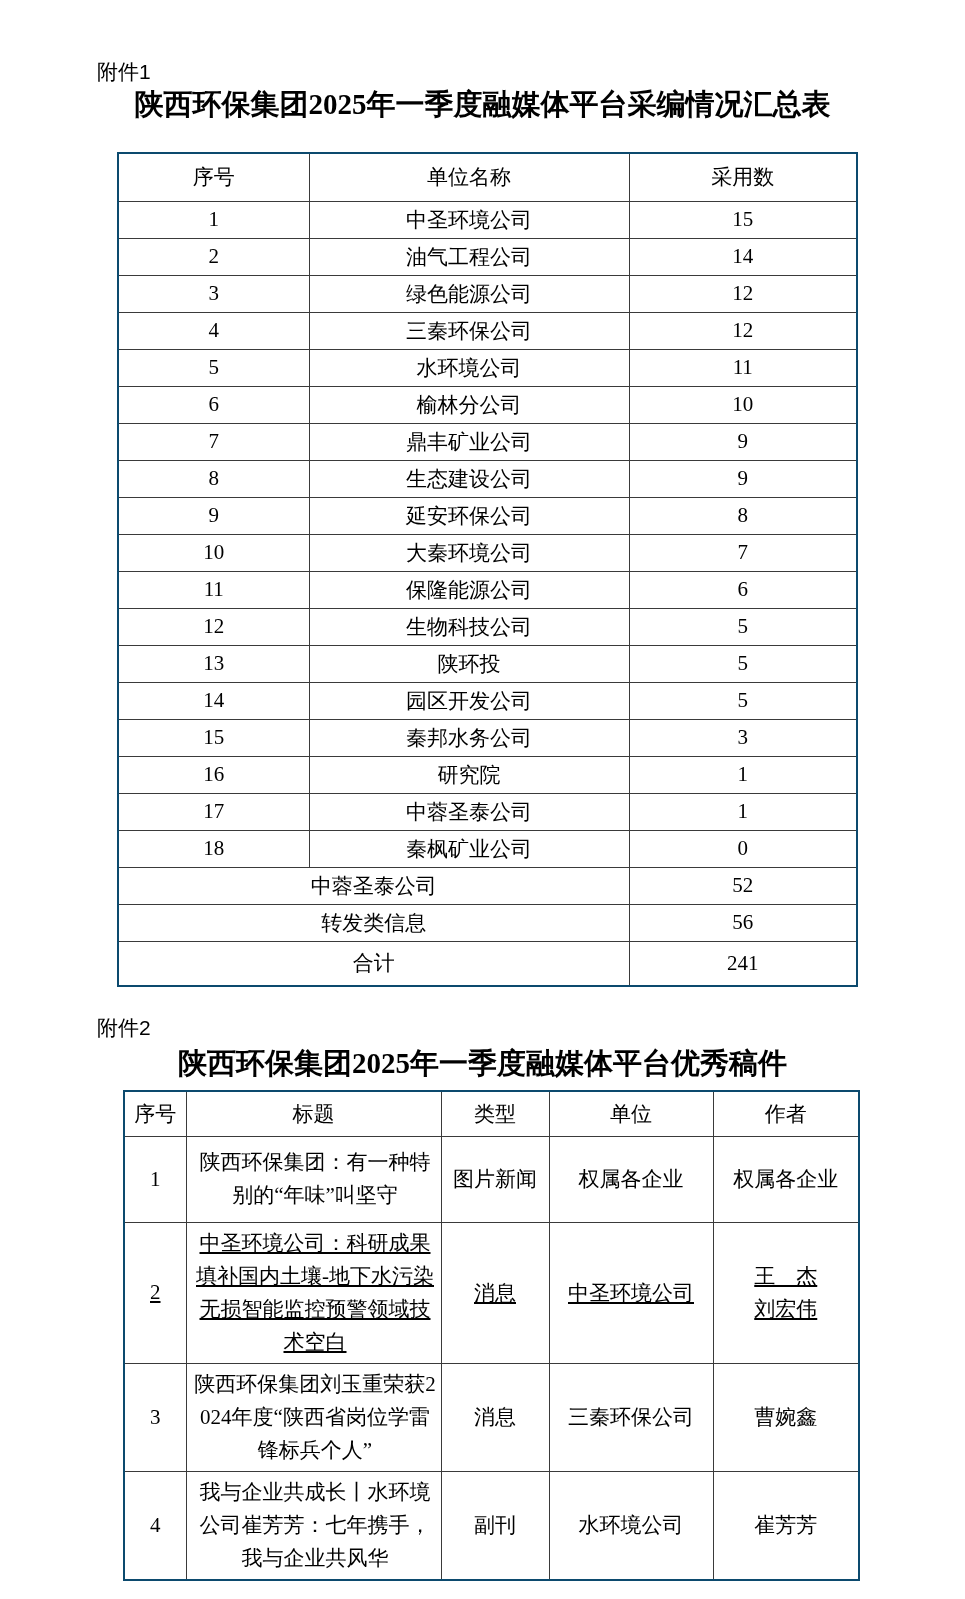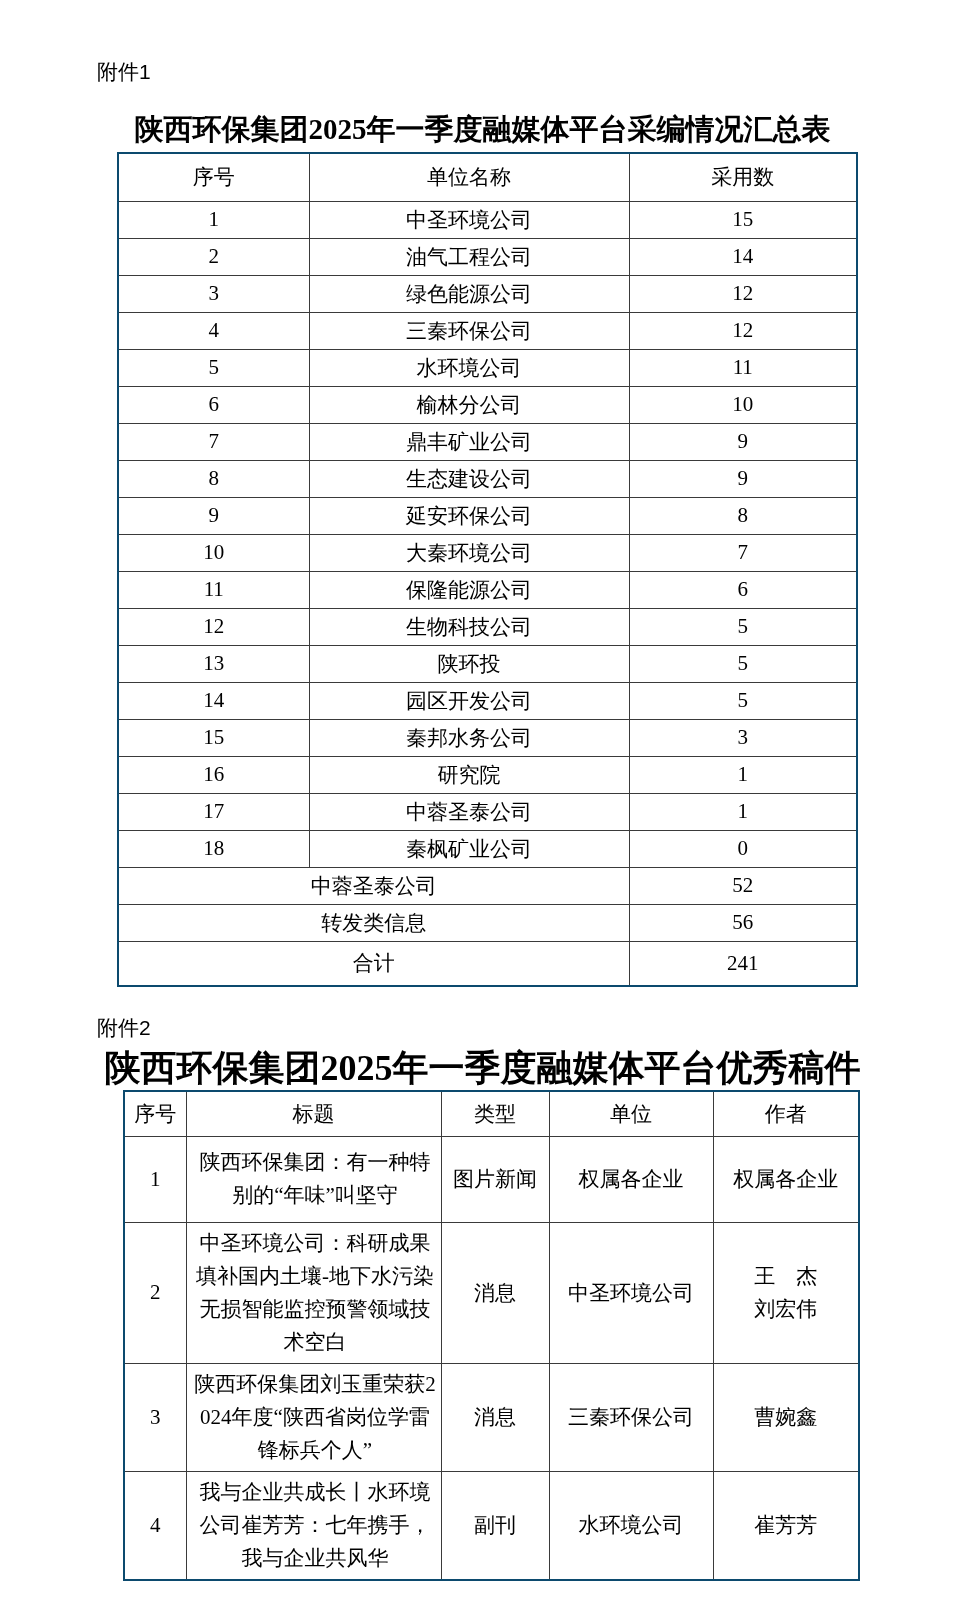--- a/index.html
+++ b/index.html
@@ -34,7 +34,7 @@
     color: #000;
     font-family: "Liberation Serif", "DejaVu Serif", serif;
   }
-  .doc-title.t1 { top: 110px; font-size: 29px; }
+  .doc-title.t1 { top: 85px; font-size: 29px; }
   .doc-title.t2 { top: 1044px; font-size: 36px; }
   table {
     position: absolute;

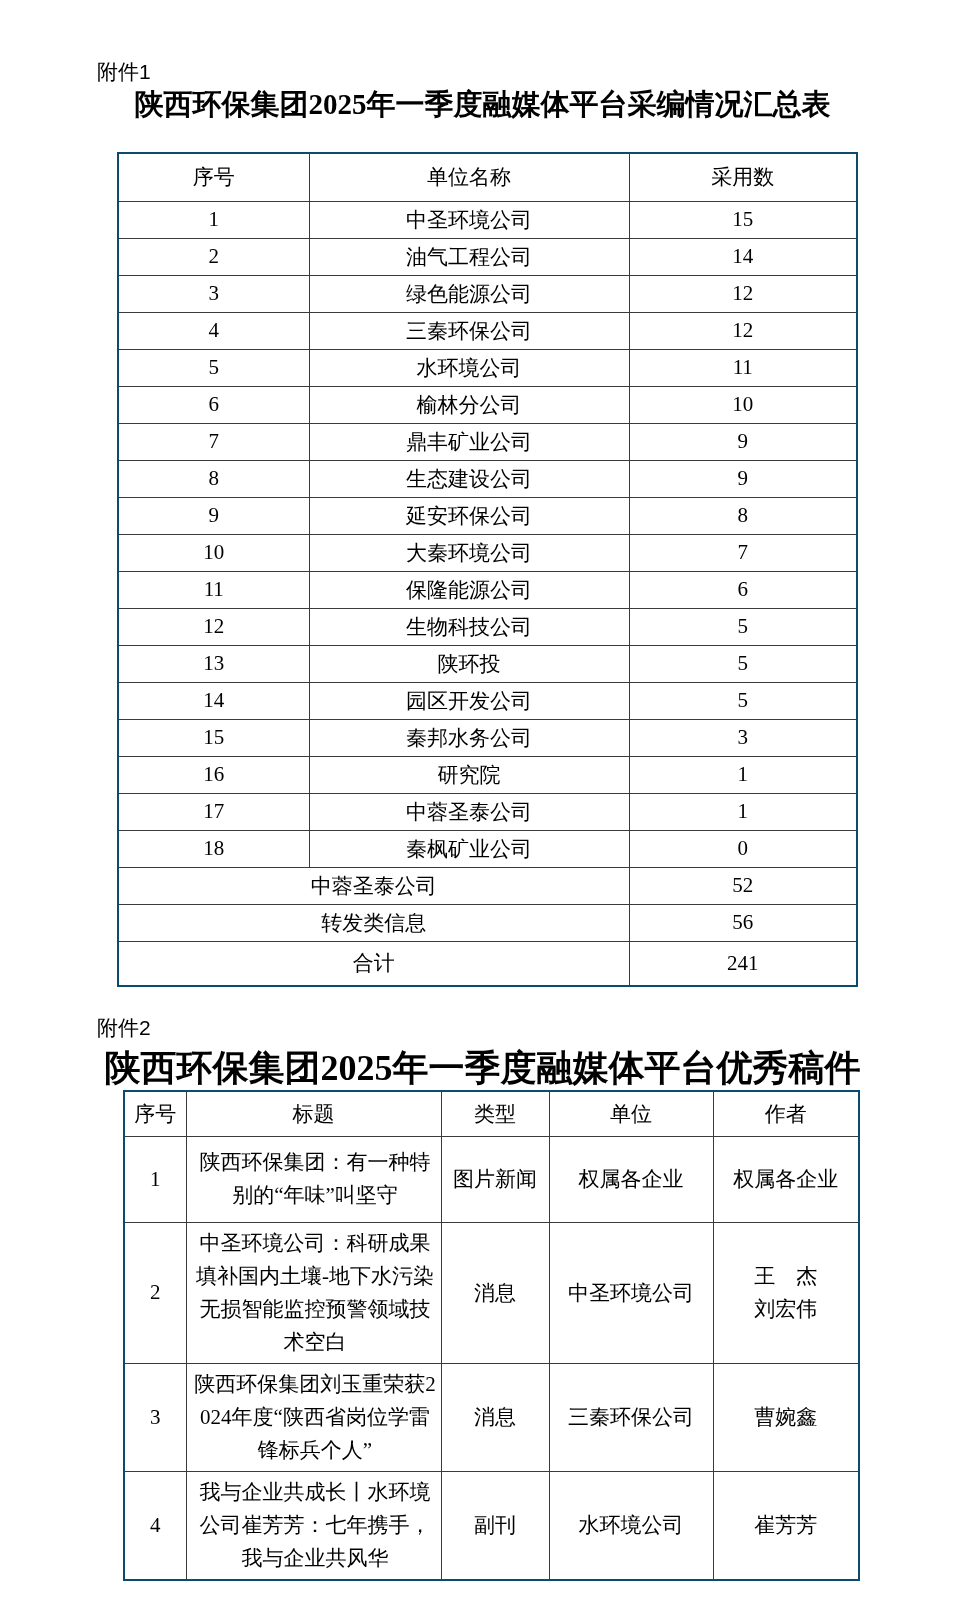--- a/index.html
+++ b/index.html
@@ -35,7 +35,7 @@
     font-family: "Liberation Serif", "DejaVu Serif", serif;
   }
   .doc-title.t1 { top: 85px; font-size: 29px; }
-  .doc-title.t2 { top: 1044px; font-size: 36px; }
+  .doc-title.t2 { top: 1044px; font-size: 29px; }
   table {
     position: absolute;
     border-collapse: collapse;

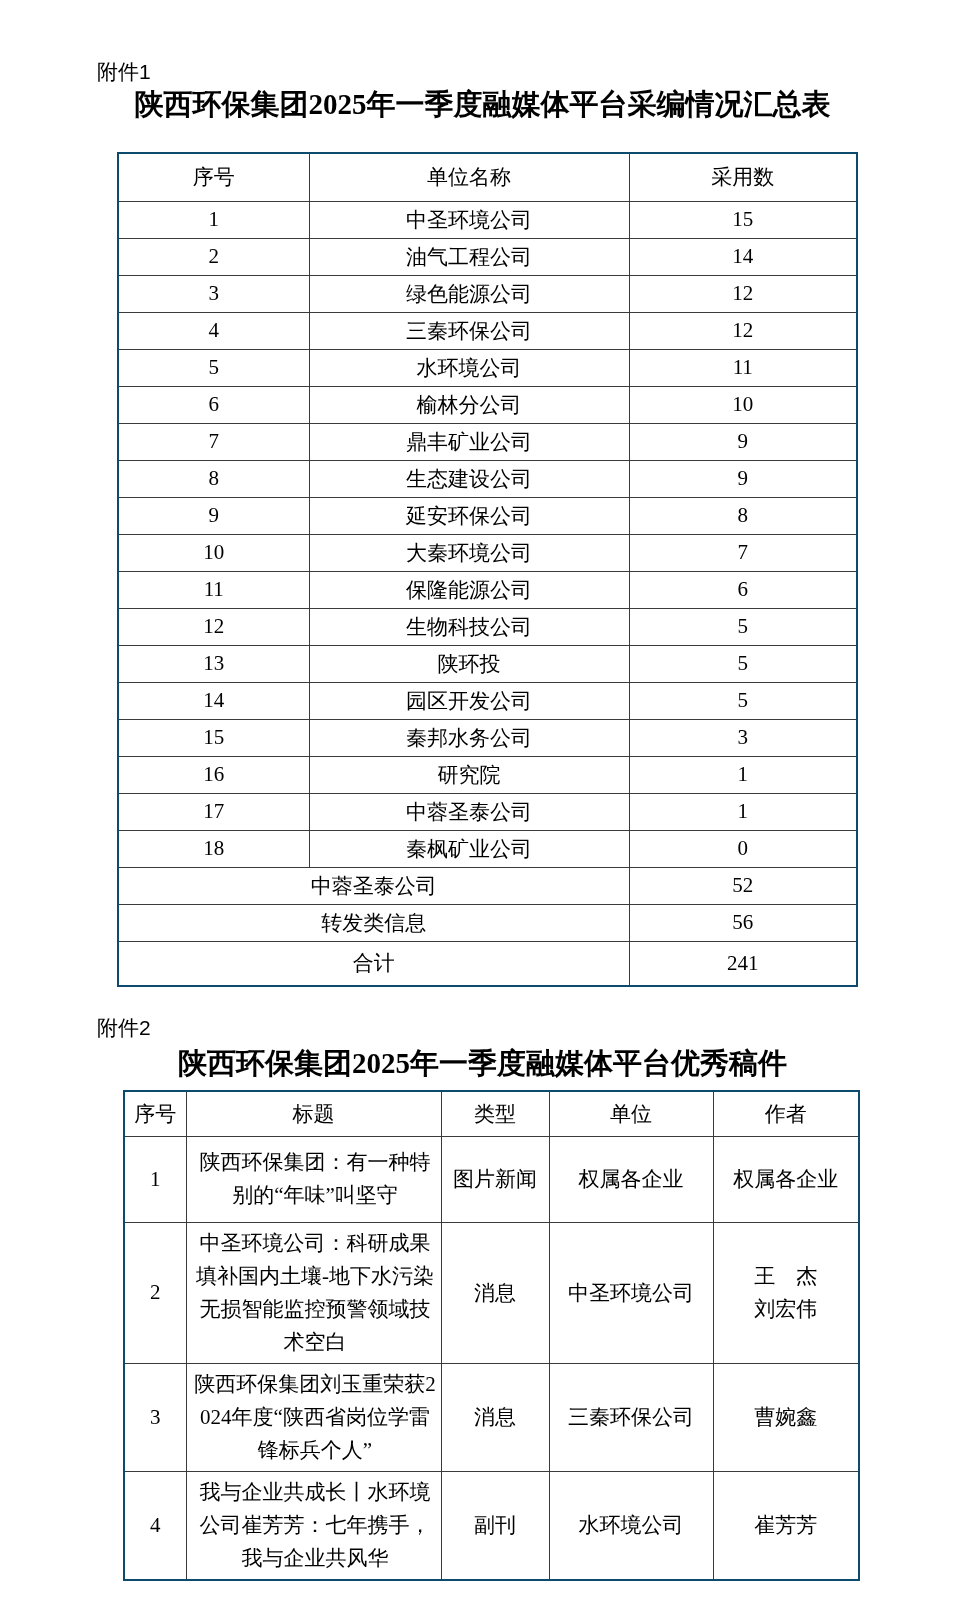--- a/index.html
+++ b/index.html
@@ -62,7 +62,7 @@
   .table1 tr.total-row td { height: 45px; }
   .table2 th { height: 45px; }
   .table2 tr.r1 td { height: 86px; }
-  .table2 tr.r2 td { height: 112px; }
+  .table2 tr.r2 td { height: 112px; text-decoration: underline; }
   .table2 tr.r3 td { height: 100px; }
   .table2 tr.r4 td { height: 98px; }
   .table2 td.cell-title {

